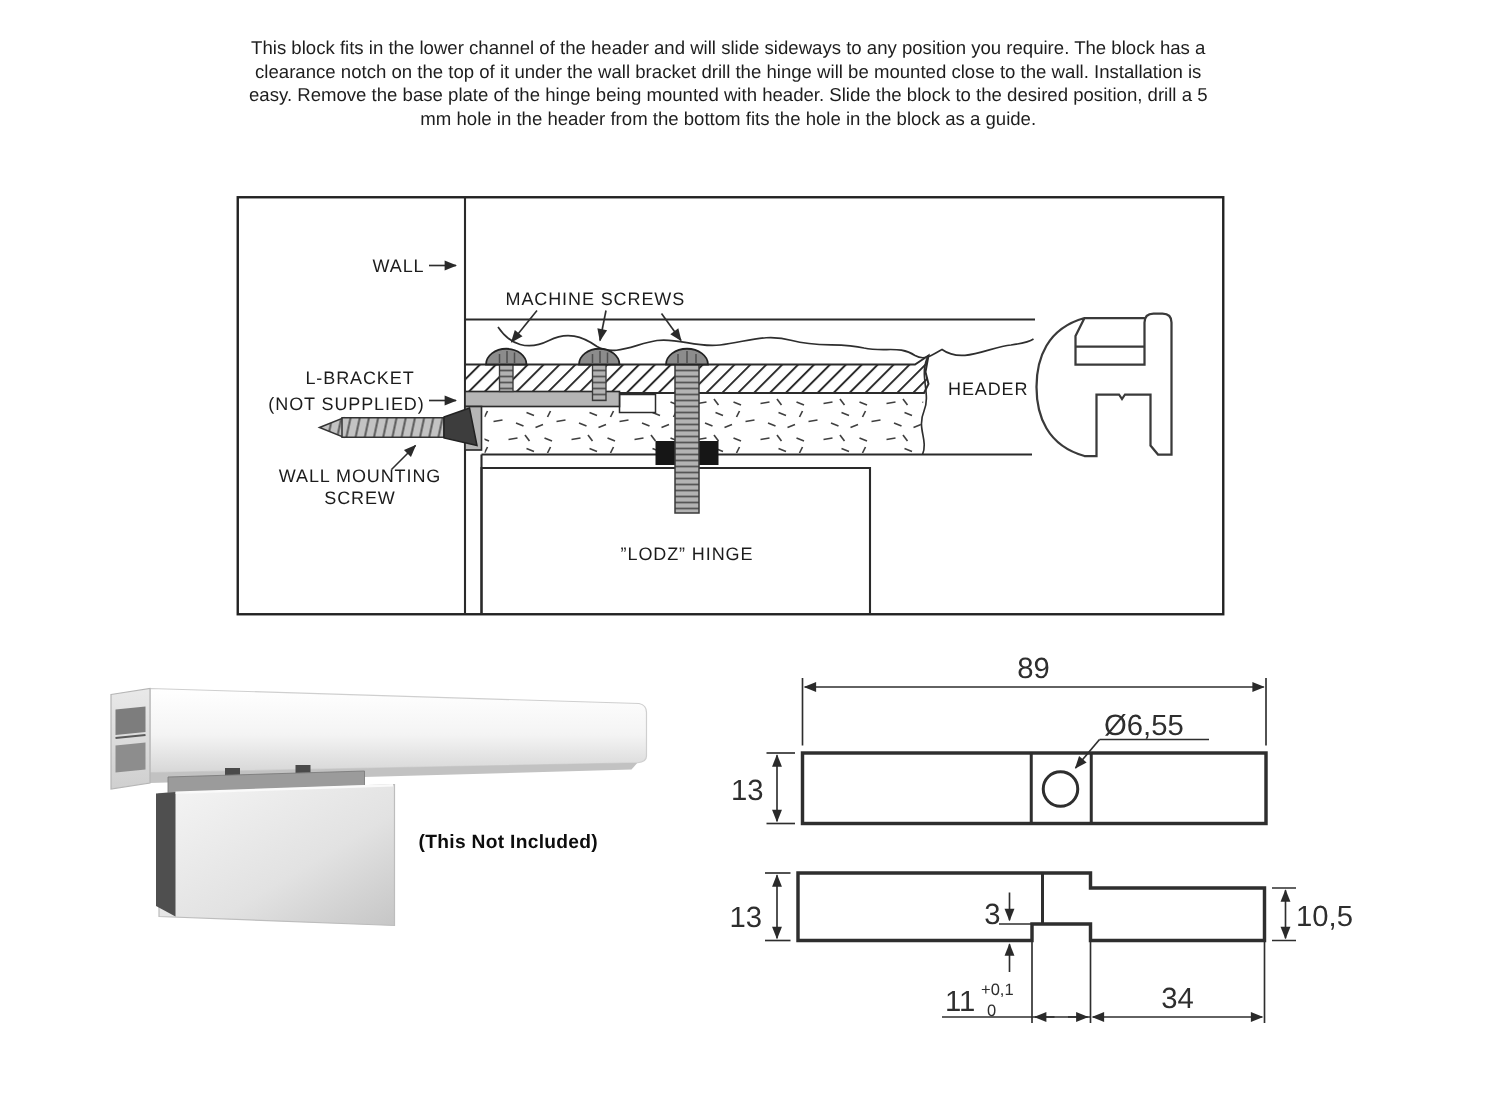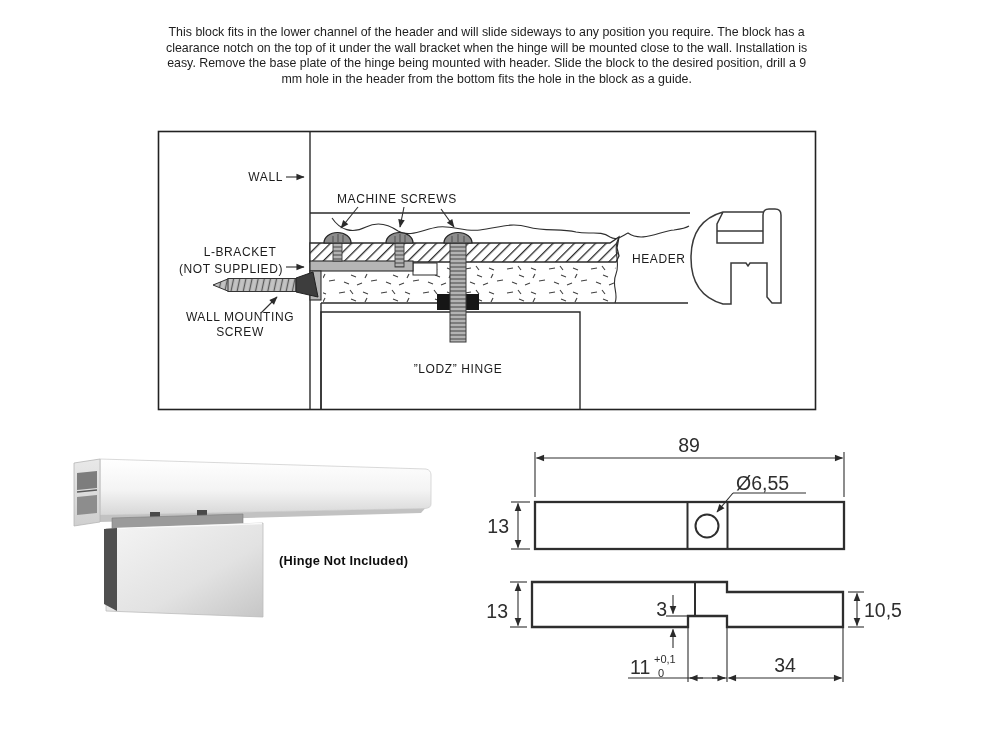--- a/index.html
+++ b/index.html
@@ -24,7 +24,7 @@
 
 <div id="intro">
   <div>This block fits in the lower channel of the header and will slide sideways to any position you require. The block has a</div>
-  <div>clearance notch on the top of it under the wall bracket when the hinge will be mounted close to the wall. Installation is</div>
+  <div>clearance notch on the top of it under the wall bracket drill the hinge will be mounted close to the wall. Installation is</div>
   <div>easy. Remove the base plate of the hinge being mounted with header. Slide the block to the desired position, drill a 9</div>
   <div>mm hole in the header from the bottom fits the hole in the block as a guide.</div>
 </div>

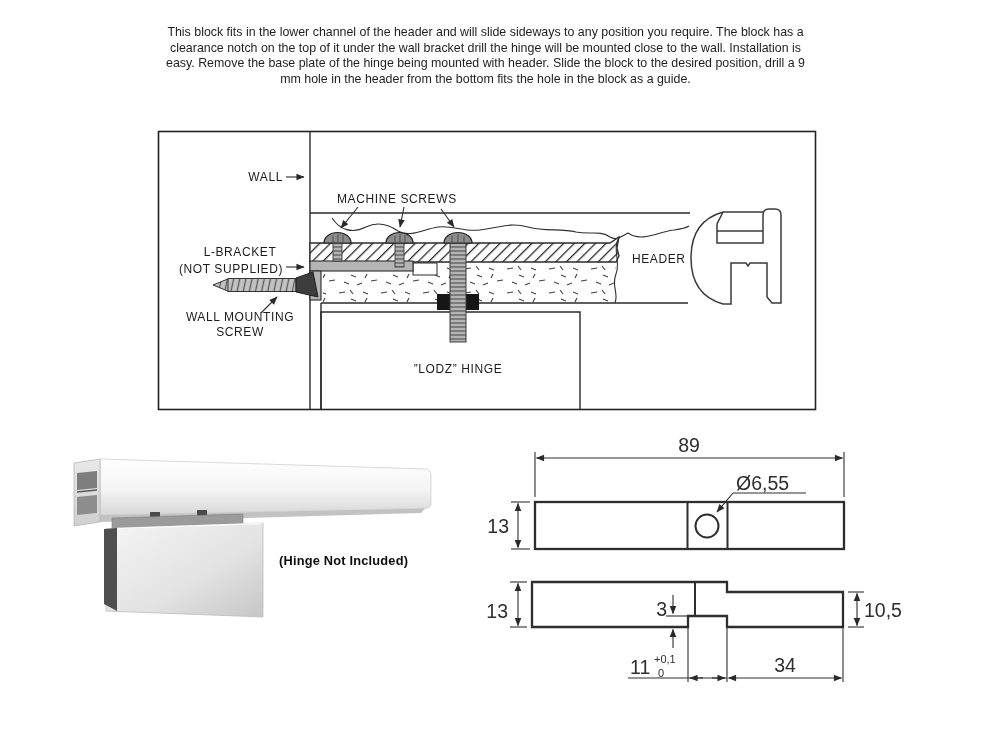--- a/index.html
+++ b/index.html
@@ -25,7 +25,7 @@
 <div id="intro">
   <div>This block fits in the lower channel of the header and will slide sideways to any position you require. The block has a</div>
   <div>clearance notch on the top of it under the wall bracket drill the hinge will be mounted close to the wall. Installation is</div>
-  <div>easy. Remove the base plate of the hinge being mounted with header. Slide the block to the desired position, drill a 9</div>
+  <div>easy. Remove the base plate of the hinge being mounted with header. Slide the block to the desired position, drill a 5</div>
   <div>mm hole in the header from the bottom fits the hole in the block as a guide.</div>
 </div>
 

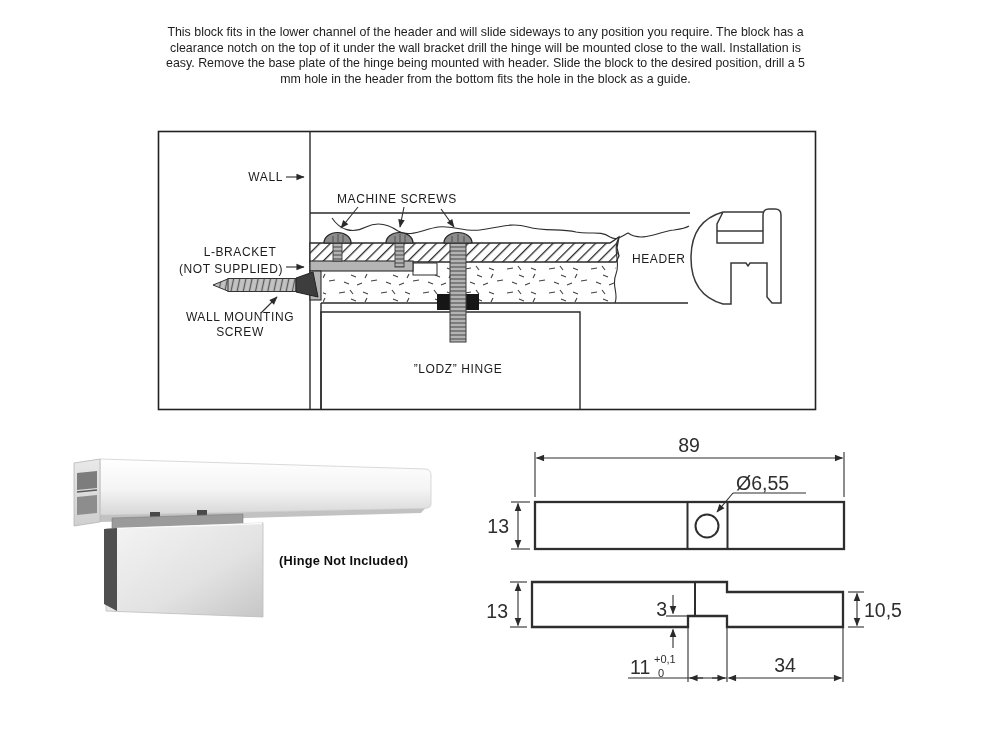--- a/index.html
+++ b/index.html
@@ -231,6 +231,6 @@
   </g>
 </svg>
 
-<div id="photo-caption">(Hinge Not Included)</div>
+<div id="photo-caption">(This Not Included)</div>
 
 </body></html>

